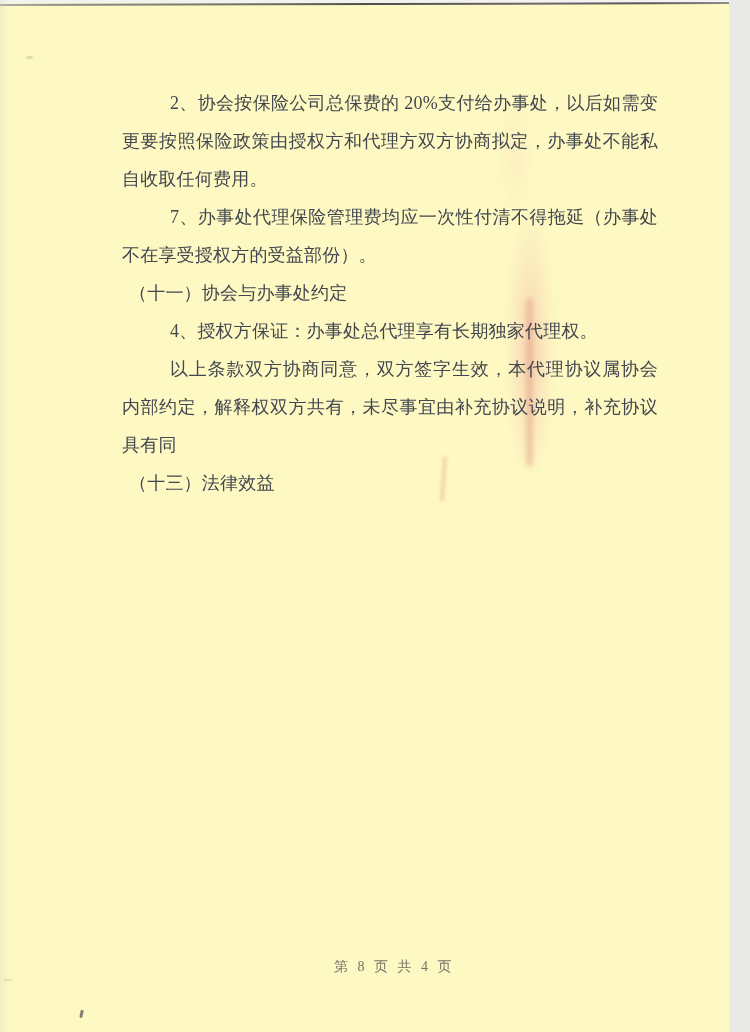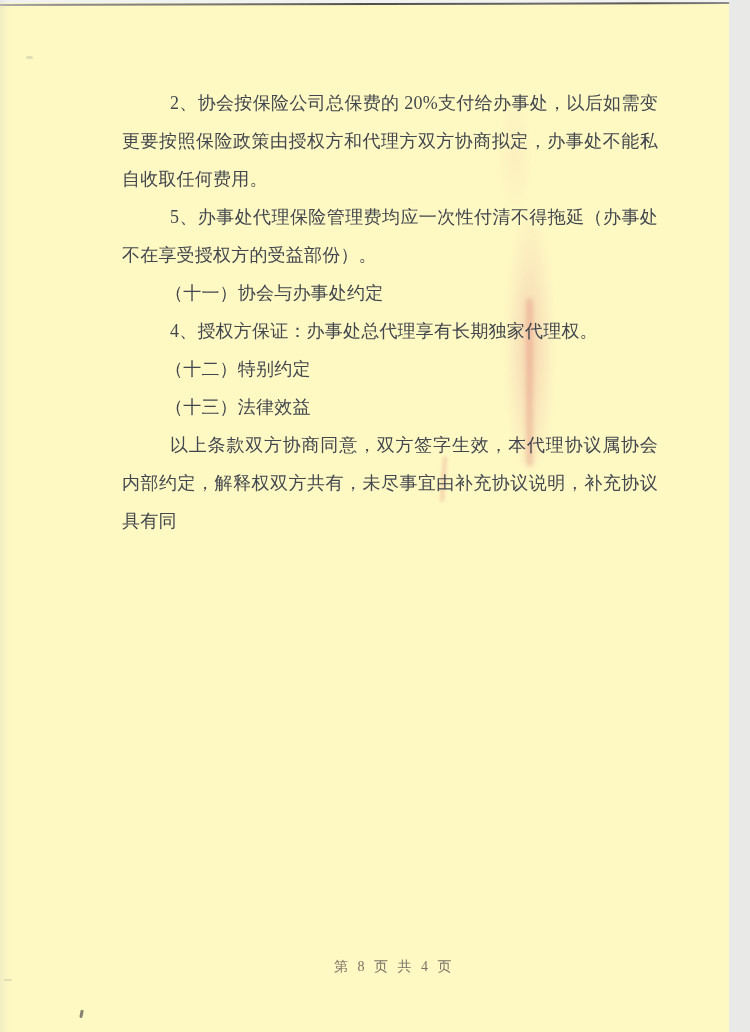--- a/index.html
+++ b/index.html
@@ -125,7 +125,7 @@
 
   <div class="doc-body" id="doc-body">
       <p class="para item">2、协会按保险公司总保费的 20%支付给办事处，以后如需变更要按照保险政策由授权方和代理方双方协商拟定，办事处不能私自收取任何费用。</p>
-      <p class="para item">5、办事处代理保险管理费均应一次性付清不得拖延（办事处不在享受授权方的受益部份）。</p>
+      <p class="para item">7、办事处代理保险管理费均应一次性付清不得拖延（办事处不在享受授权方的受益部份）。</p>
       <p class="para heading">（十一）协会与办事处约定</p>
       <p class="para item">4、授权方保证：办事处总代理享有长期独家代理权。</p>
       <p class="para heading">（十二）特别约定</p>

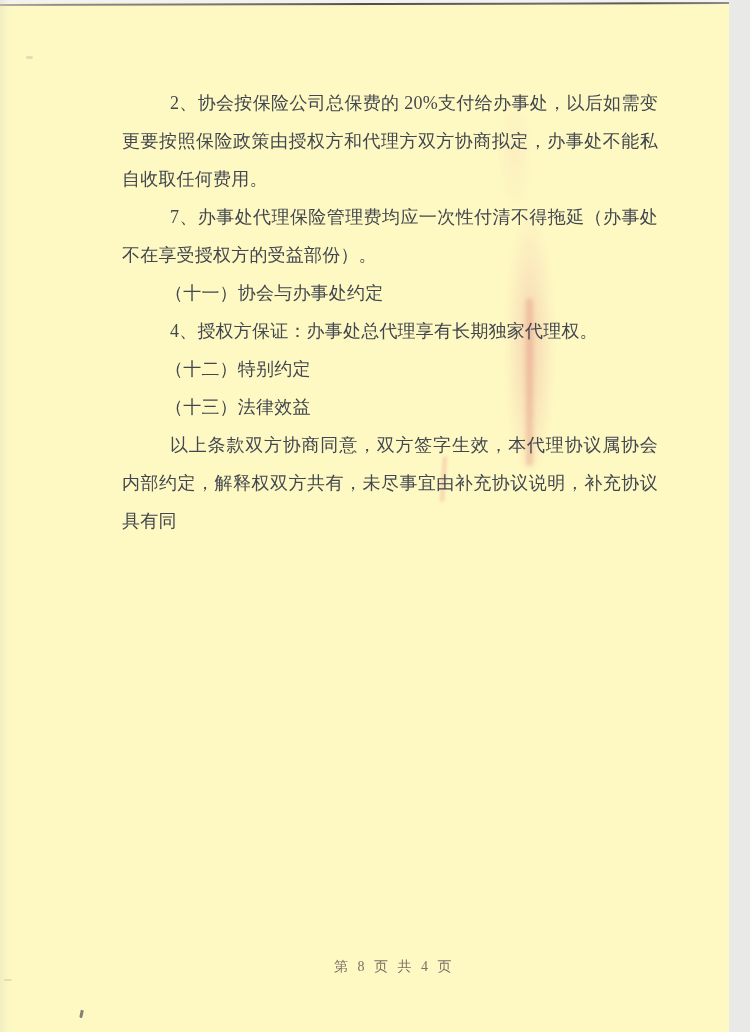--- a/index.html
+++ b/index.html
@@ -98,7 +98,6 @@
   .para.heading {
     text-align: left;
     text-indent: 7px;
-    margin-left: 36px;
   }
 
   .page-footer {

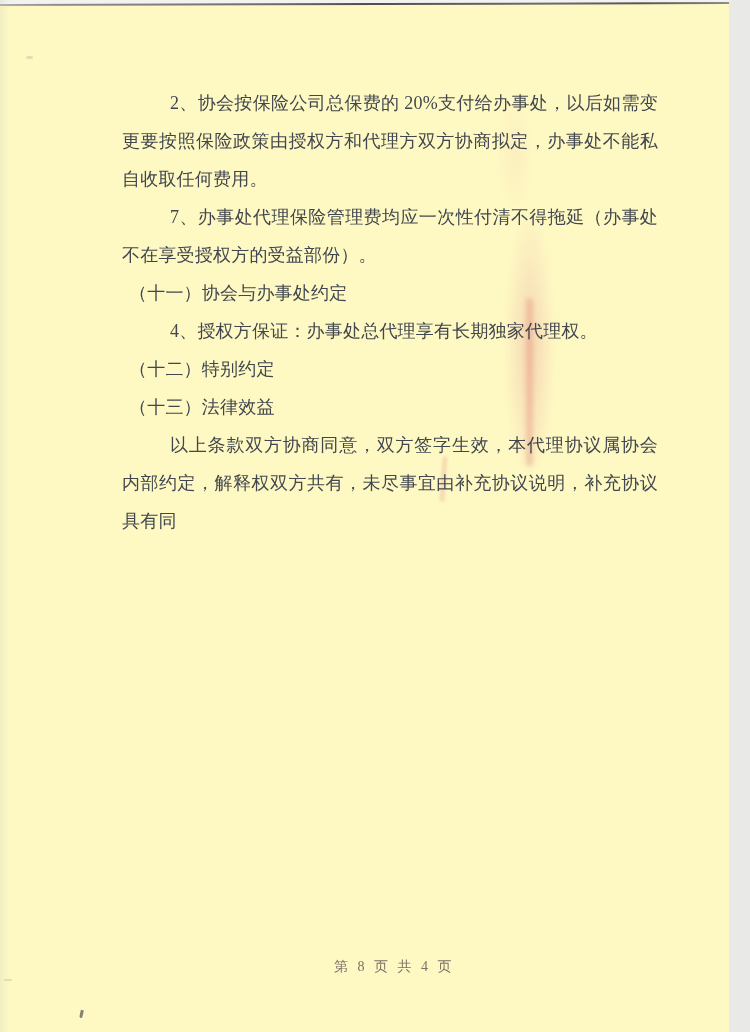--- a/index.html
+++ b/index.html
@@ -127,7 +127,6 @@
       <p class="para item">7、办事处代理保险管理费均应一次性付清不得拖延（办事处不在享受授权方的受益部份）。</p>
       <p class="para heading">（十一）协会与办事处约定</p>
       <p class="para item">4、授权方保证：办事处总代理享有长期独家代理权。</p>
-      <p class="para heading">（十二）特别约定</p>
       <p class="para heading">（十三）法律效益</p>
       <p class="para item">以上条款双方协商同意，双方签字生效，本代理协议属协会内部约定，解释权双方共有，未尽事宜由补充协议说明，补充协议具有同</p>
     </div>

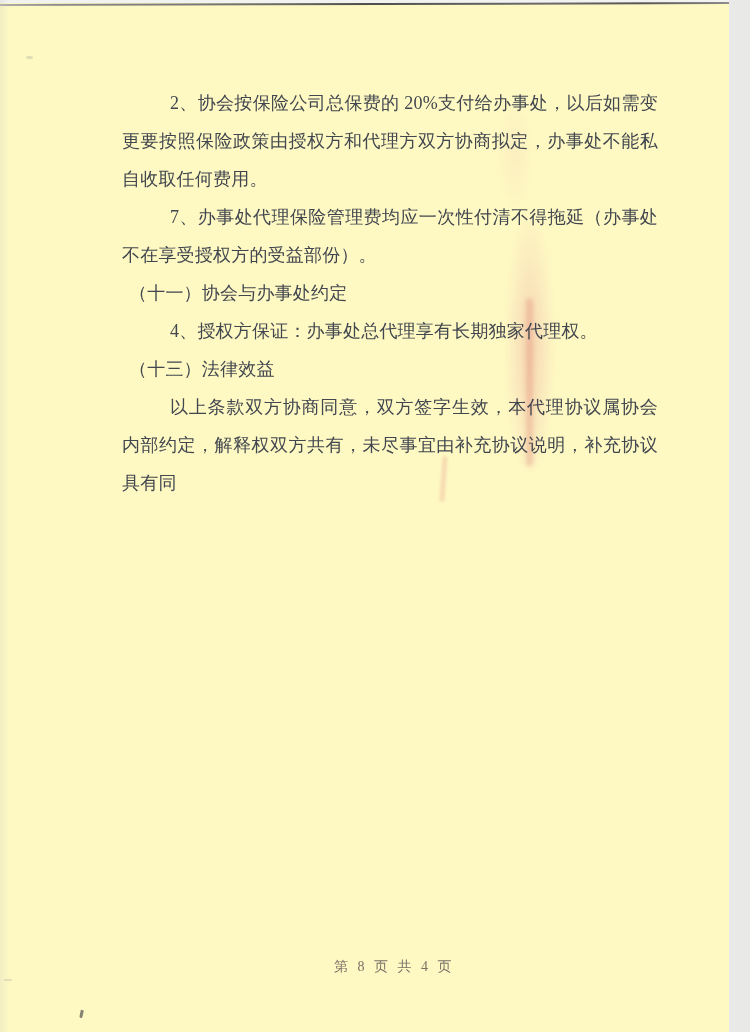--- a/index.html
+++ b/index.html
@@ -127,8 +127,8 @@
       <p class="para item">7、办事处代理保险管理费均应一次性付清不得拖延（办事处不在享受授权方的受益部份）。</p>
       <p class="para heading">（十一）协会与办事处约定</p>
       <p class="para item">4、授权方保证：办事处总代理享有长期独家代理权。</p>
+      <p class="para item">以上条款双方协商同意，双方签字生效，本代理协议属协会内部约定，解释权双方共有，未尽事宜由补充协议说明，补充协议具有同</p>
       <p class="para heading">（十三）法律效益</p>
-      <p class="para item">以上条款双方协商同意，双方签字生效，本代理协议属协会内部约定，解释权双方共有，未尽事宜由补充协议说明，补充协议具有同</p>
     </div>
 
   <div class="page-footer">第 8 页 共 4 页</div>

